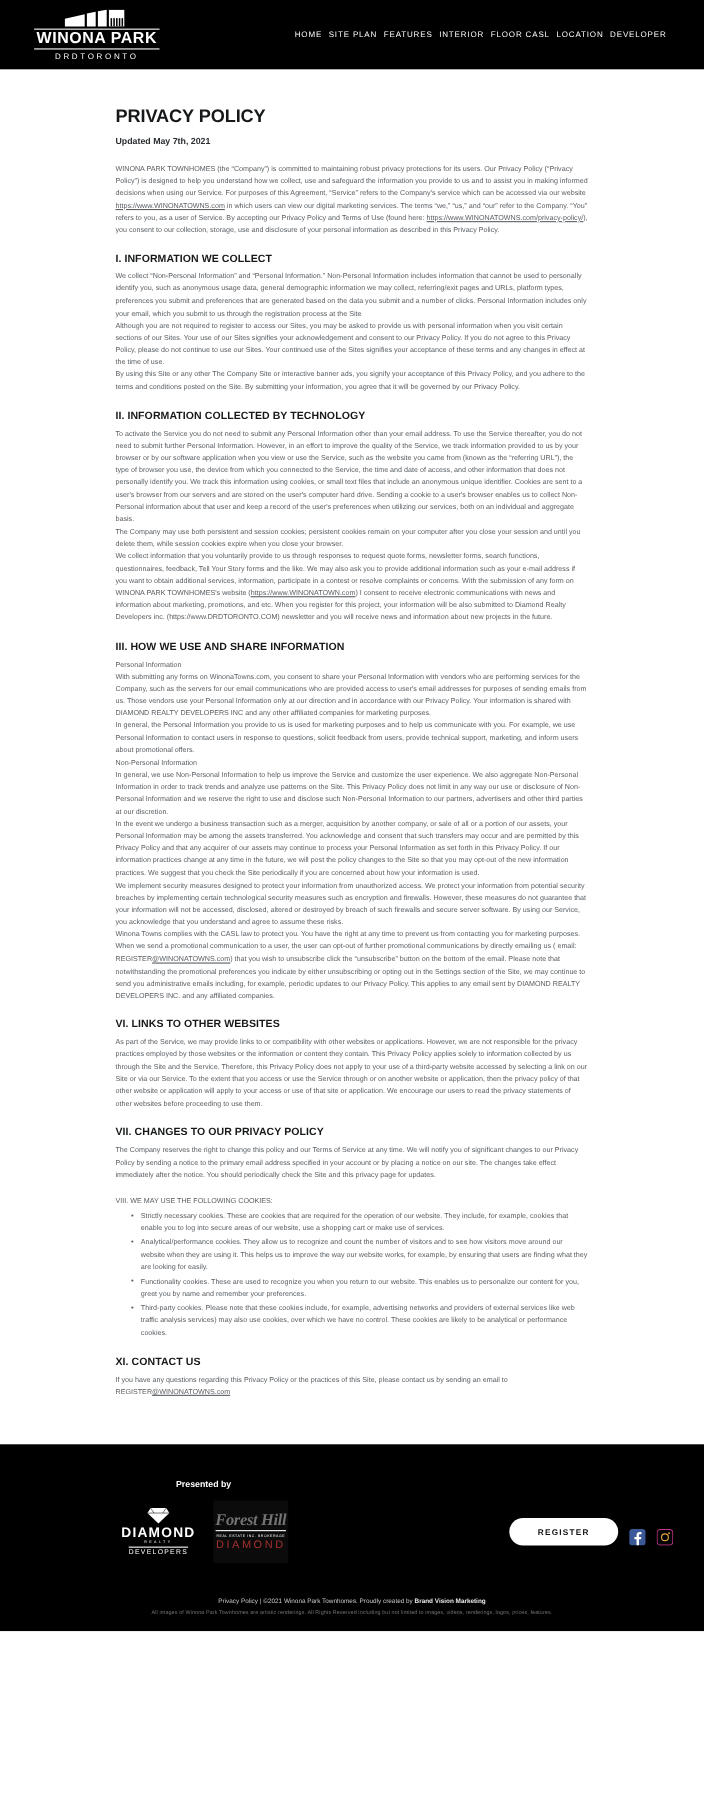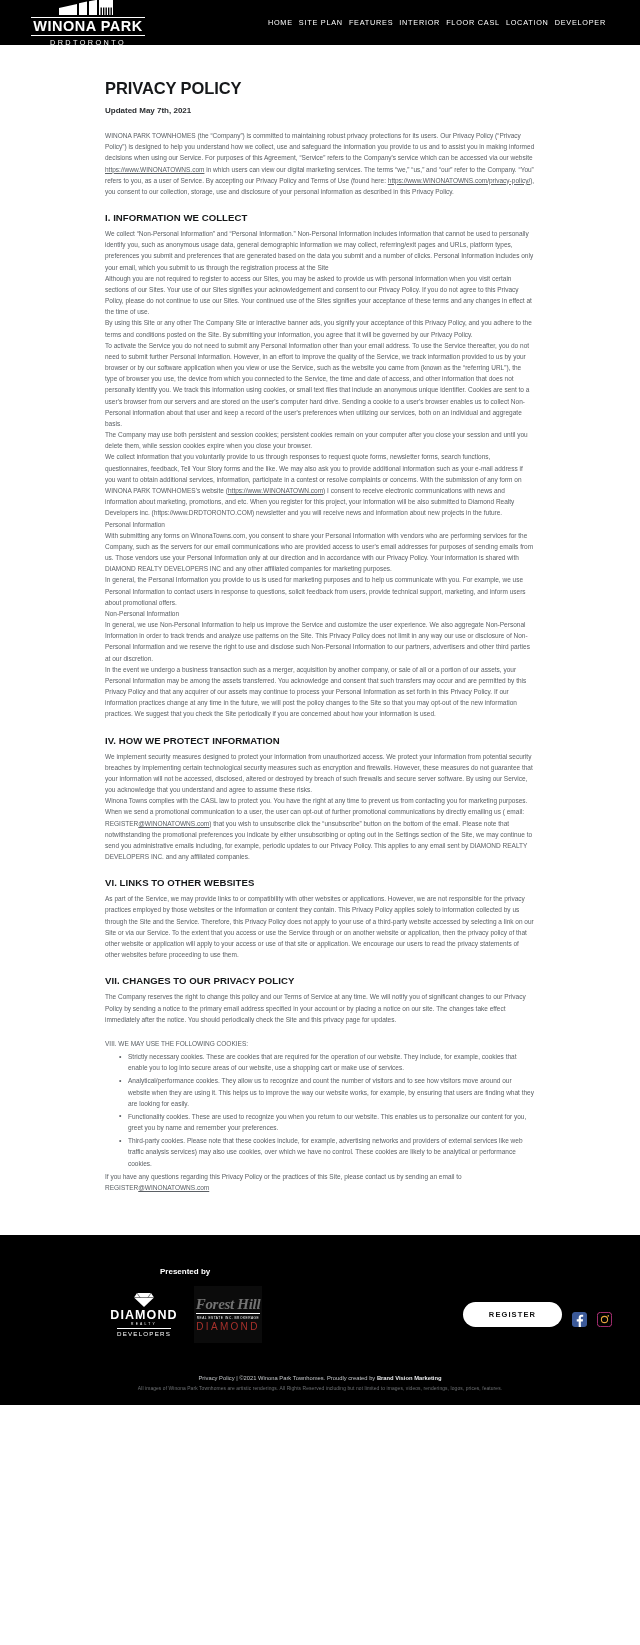--- a/index.html
+++ b/index.html
@@ -12,7 +12,7 @@
 
   
   .site-header {
-    height: 45px;
+    height: 63px;
     background: #000000;
     display: flex;
     align-items: center;

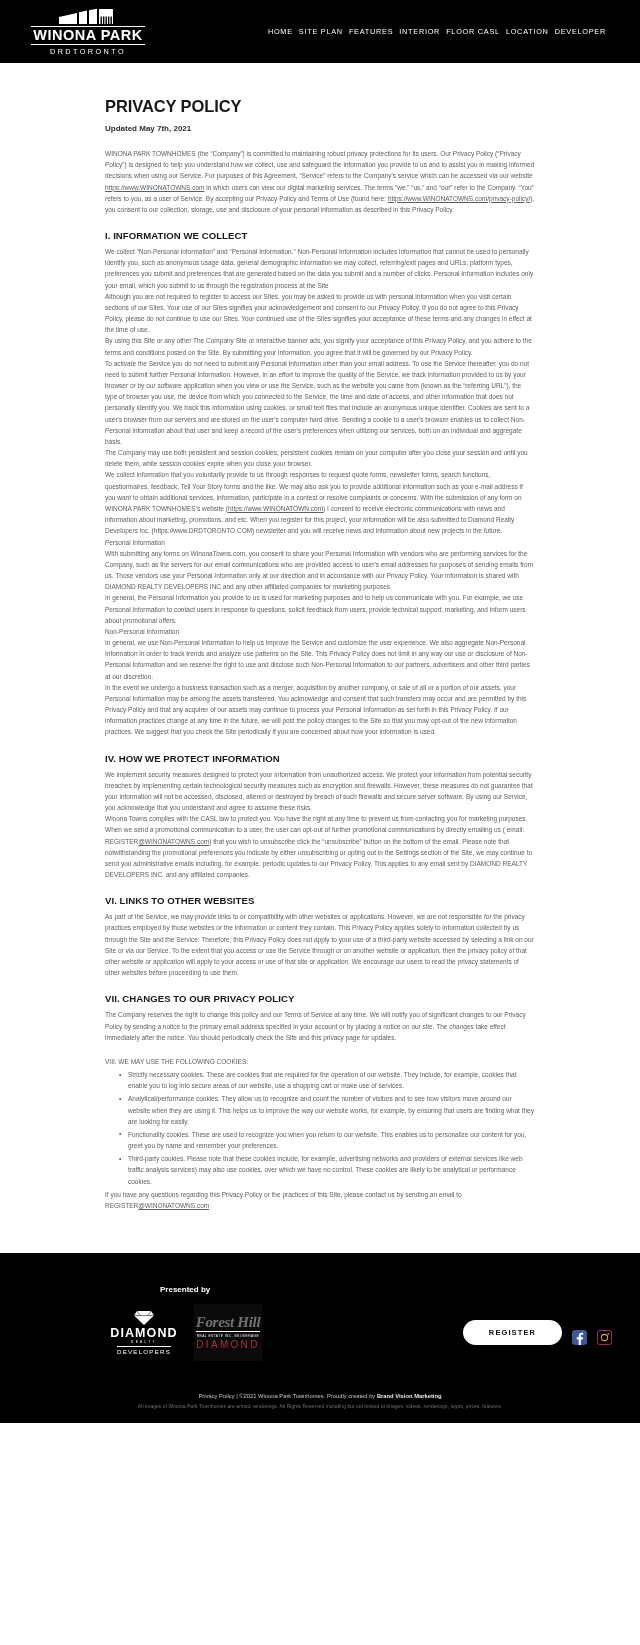--- a/index.html
+++ b/index.html
@@ -303,6 +303,7 @@
   <p class="body-p gap">Although you are not required to register to access our Sites, you may be asked to provide us with personal information when you visit certain sections of our Sites. Your use of our Sites signifies your acknowledgement and consent to our Privacy Policy. If you do not agree to this Privacy Policy, please do not continue to use our Sites. Your continued use of the Sites signifies your acceptance of these terms and any changes in effect at the time of use.</p>
   <p class="body-p gap">By using this Site or any other The Company Site or interactive banner ads, you signify your acceptance of this Privacy Policy, and you adhere to the terms and conditions posted on the Site. By submitting your information, you agree that it will be governed by our Privacy Policy.</p>
 
+  <h2 class="sec-h">II. INFORMATION COLLECTED BY TECHNOLOGY</h2>
   <p class="body-p">To activate the Service you do not need to submit any Personal Information other than your email address. To use the Service thereafter, you do not need to submit further Personal Information. However, in an effort to improve the quality of the Service, we track information provided to us by your browser or by our software application when you view or use the Service, such as the website you came from (known as the “referring URL”), the type of browser you use, the device from which you connected to the Service, the time and date of access, and other information that does not personally identify you. We track this information using cookies, or small text files that include an anonymous unique identifier. Cookies are sent to a user's browser from our servers and are stored on the user's computer hard drive. Sending a cookie to a user's browser enables us to collect Non-Personal information about that user and keep a record of the user's preferences when utilizing our services, both on an individual and aggregate basis.</p>
   <p class="body-p">The Company may use both persistent and session cookies; persistent cookies remain on your computer after you close your session and until you delete them, while session cookies expire when you close your browser.</p>
   <p class="body-p gap"><span>We collect information that you voluntarily provide to us through responses to request quote forms,  newsletter forms, search functions, questionnaires, feedback, Tell Your Story forms and the like. We may also ask you to provide additional information such as your e-mail address if you want to obtain additional services, information, participate in a contest or resolve complaints or concerns. With the submission of any form on WINONA PARK TOWNHOMES's website (</span><a class="inline-link">https://www.WINONATOWN.com</a><span>) I consent to receive electronic communications with news and information about marketing, promotions, and etc. When you register for this project, your information will be also submitted to Diamond Realty Developers inc. (https://www.DRDTORONTO.COM) newsletter and you will receive news and information about new projects in the future.</span></p>

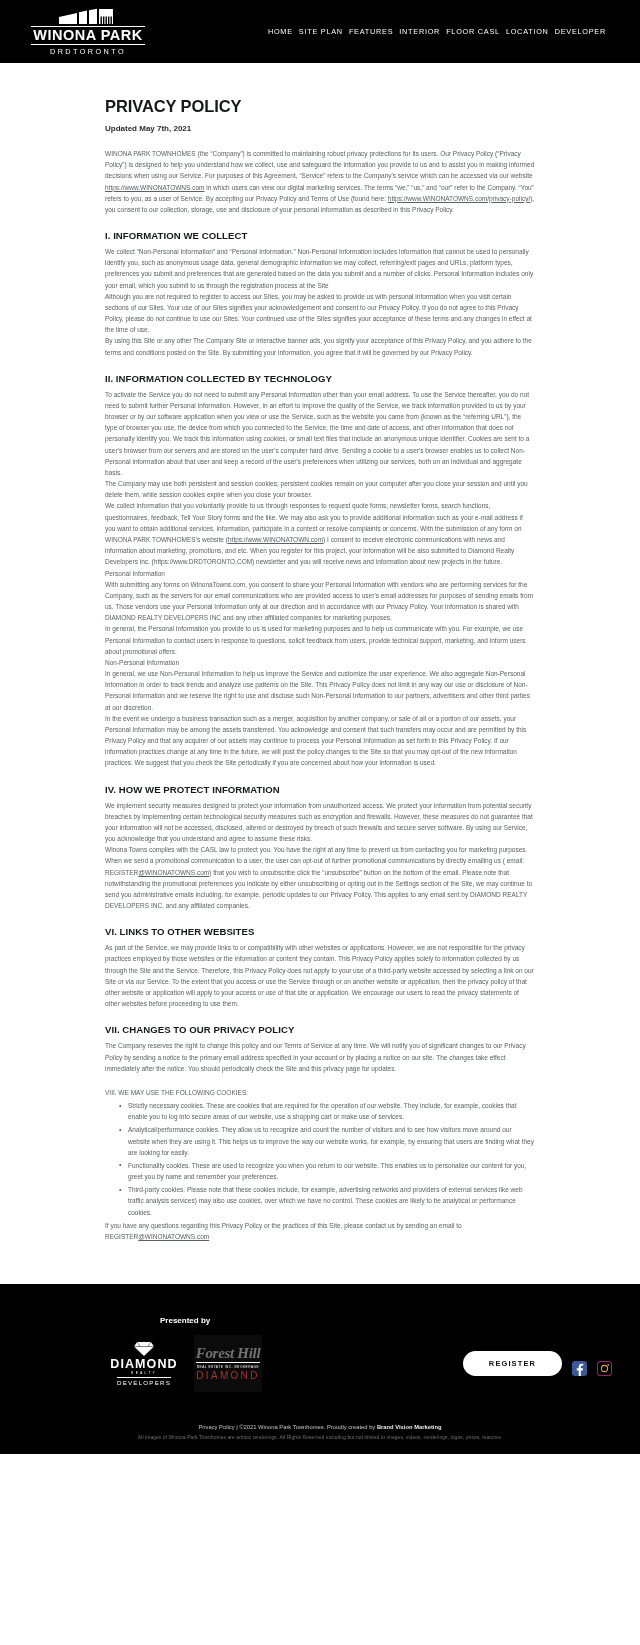--- a/index.html
+++ b/index.html
@@ -308,6 +308,7 @@
   <p class="body-p">The Company may use both persistent and session cookies; persistent cookies remain on your computer after you close your session and until you delete them, while session cookies expire when you close your browser.</p>
   <p class="body-p gap"><span>We collect information that you voluntarily provide to us through responses to request quote forms,  newsletter forms, search functions, questionnaires, feedback, Tell Your Story forms and the like. We may also ask you to provide additional information such as your e-mail address if you want to obtain additional services, information, participate in a contest or resolve complaints or concerns. With the submission of any form on WINONA PARK TOWNHOMES's website (</span><a class="inline-link">https://www.WINONATOWN.com</a><span>) I consent to receive electronic communications with news and information about marketing, promotions, and etc. When you register for this project, your information will be also submitted to Diamond Realty Developers inc. (https://www.DRDTORONTO.COM) newsletter and you will receive news and information about new projects in the future.</span></p>
 
+  <h2 class="sec-h">III. HOW WE USE AND SHARE INFORMATION</h2>
   <div class="lbl">Personal Information</div>
   <p class="body-p">With submitting any forms on WinonaTowns.com, you consent to share your Personal Information with vendors who are performing services for the Company, such as the servers for our email communications who are provided access to user's email addresses for purposes of sending emails from us. Those vendors use your Personal Information only at our direction and in accordance with our Privacy Policy. Your information is shared with DIAMOND REALTY DEVELOPERS INC and any other affiliated companies for marketing purposes.</p>
   <p class="body-p">In general, the Personal Information you provide to us is used for marketing purposes and to help us communicate with you. For example, we use Personal Information to contact users in response to questions, solicit feedback from users, provide technical support, marketing, and inform users about promotional offers.</p>

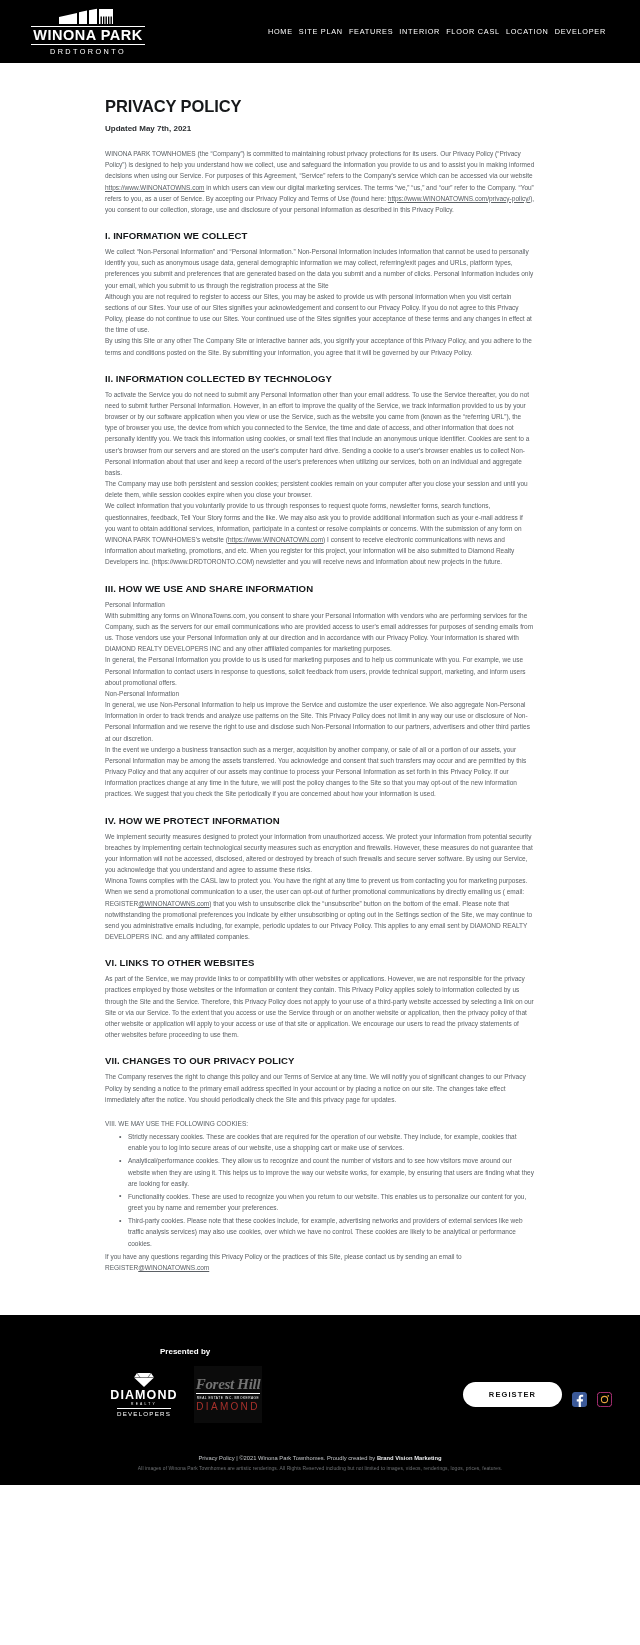--- a/index.html
+++ b/index.html
@@ -316,7 +316,6 @@
   <p class="body-p">In general, we use Non-Personal Information to help us improve the Service and customize the user experience. We also aggregate Non-Personal Information in order to track trends and analyze use patterns on the Site. This Privacy Policy does not limit in any way our use or disclosure of Non-Personal Information and we reserve the right to use and disclose such Non-Personal Information to our partners, advertisers and other third parties at our discretion.</p>
   <p class="body-p">In the event we undergo a business transaction such as a merger, acquisition by another company, or sale of all or a portion of our assets, your Personal Information may be among the assets transferred. You acknowledge and consent that such transfers may occur and are permitted by this Privacy Policy and that any acquirer of our assets may continue to process your Personal Information as set forth in this Privacy Policy. If our information practices change at any time in the future, we will post the policy changes to the Site so that you may opt-out of the new information practices. We suggest that you check the Site periodically if you are concerned about how your information is used.</p>
 
-  <h2 class="sec-h">IV. HOW WE PROTECT INFORMATION</h2>
   <p class="body-p">We implement security measures designed to protect your information from unauthorized access. We protect your information from potential security breaches by implementing certain technological security measures such as encryption and firewalls. However, these measures do not guarantee that your information will not be accessed, disclosed, altered or destroyed by breach of such firewalls and secure server software. By using our Service, you acknowledge that you understand and agree to assume these risks.</p>
 
   <p class="body-p"><span>Winona Towns complies with the CASL law to protect you. You have the right at any time to prevent us from contacting you for marketing purposes. When we send a promotional communication to a user, the user can opt-out of further promotional communications by directly emailing us ( email: REGISTER</span><a class="inline-link">@WINONATOWNS.com</a><span>) that you wish to unsubscribe click the “unsubscribe” button on the bottom of the email. Please note that notwithstanding the promotional preferences you indicate by either unsubscribing or opting out in the Settings section of the Site, we may continue to send you administrative emails including, for example, periodic updates to our Privacy Policy. This applies to any email sent by DIAMOND REALTY DEVELOPERS INC. and any affiliated companies.</span></p>

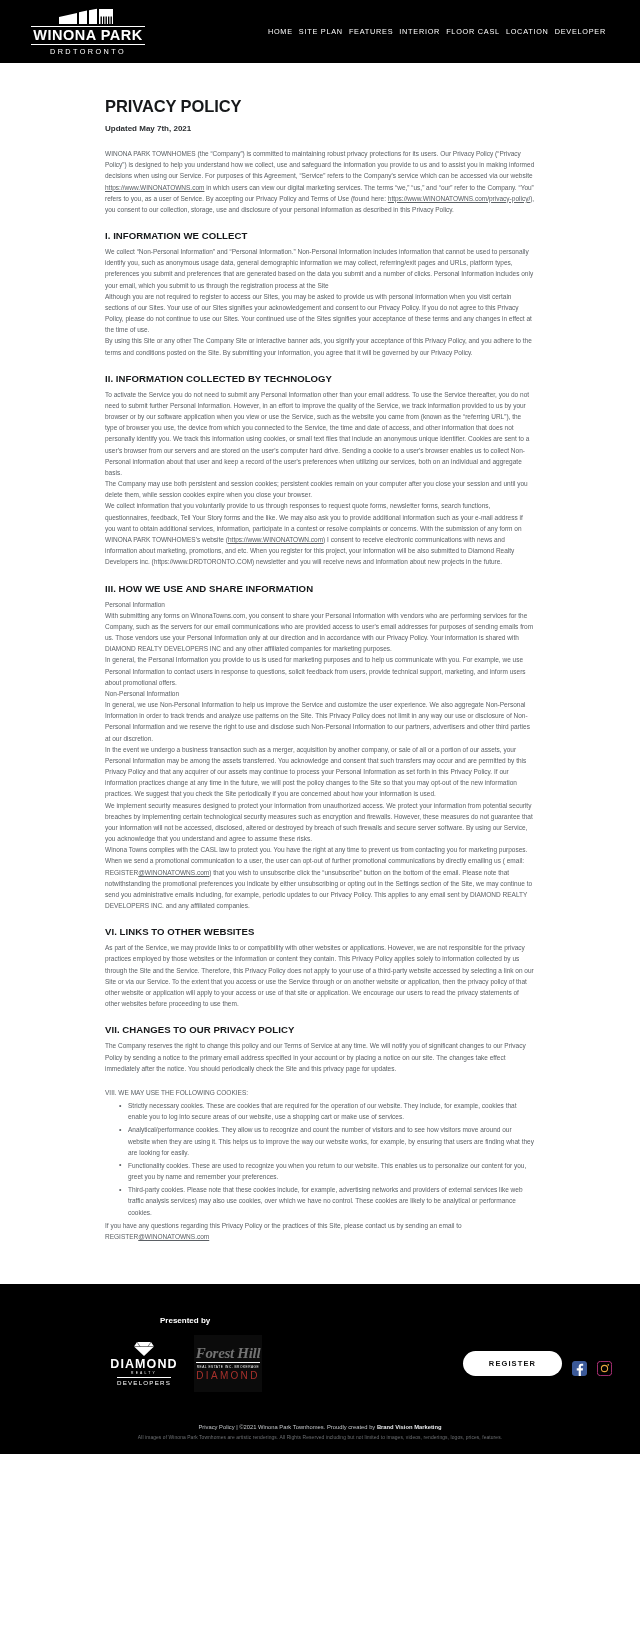--- a/index.html
+++ b/index.html
@@ -334,6 +334,7 @@
     <li>Third-party cookies. Please note that these cookies include, for example, advertising networks and providers of external services like web traffic analysis services) may also use cookies, over which we have no control. These cookies are likely to be analytical or performance cookies.</li>
   </ul>
 
+  <h2 class="sec-h">XI. CONTACT US</h2>
   <p class="body-p"><span>If you have any questions regarding this Privacy Policy or the practices of this Site, please contact us by sending an email to REGISTER</span><a class="inline-link">@WINONATOWNS.com</a></p>
 
 </main>

